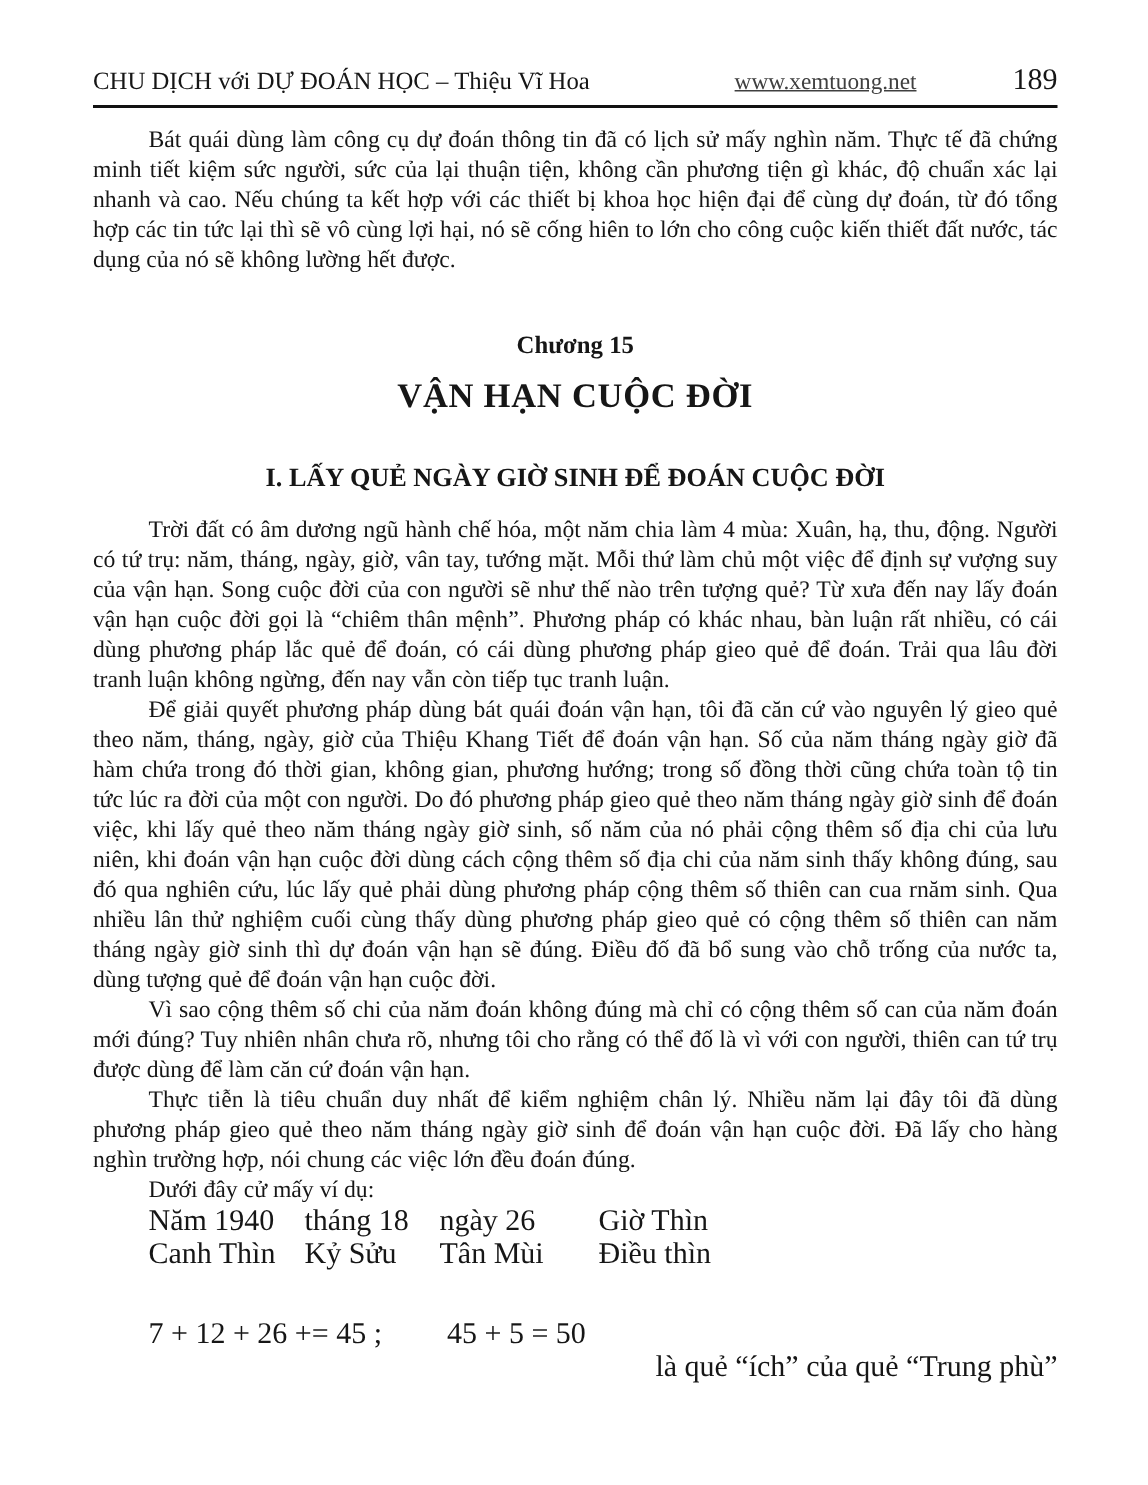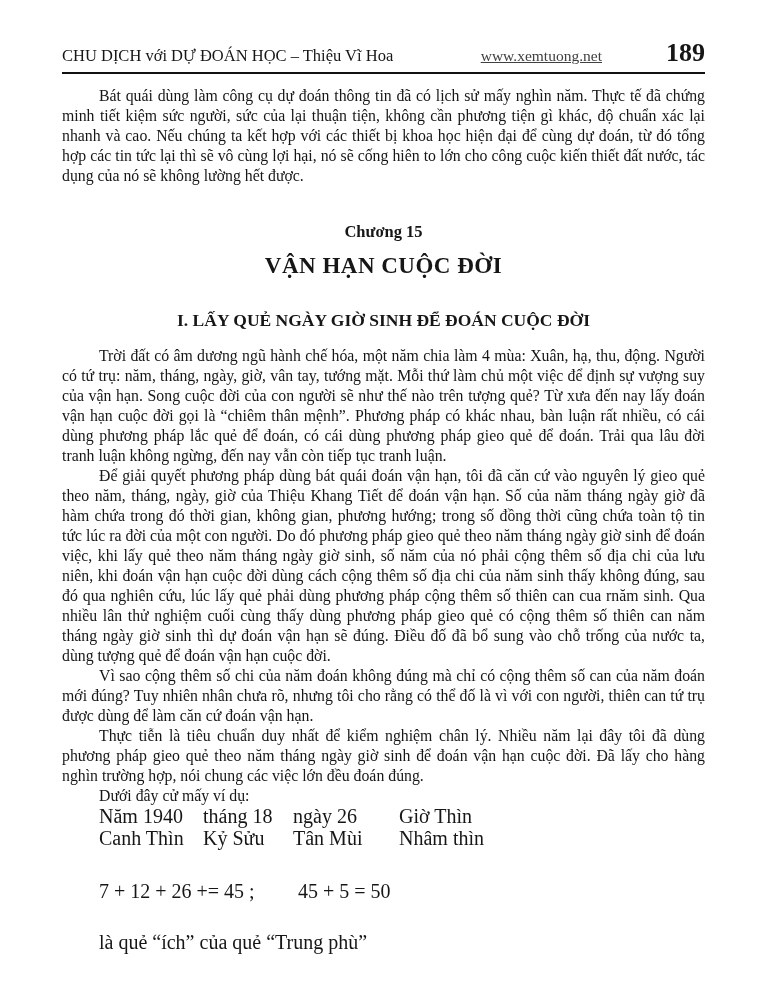--- a/index.html
+++ b/index.html
@@ -35,8 +35,8 @@
     white-space: nowrap;
   }
   .page-number {
-    font-size: 26px;
-    font-weight: bold;
+    font-size: 20px;
+    font-weight: normal;
     line-height: 18px;
   }
   .header-rule {

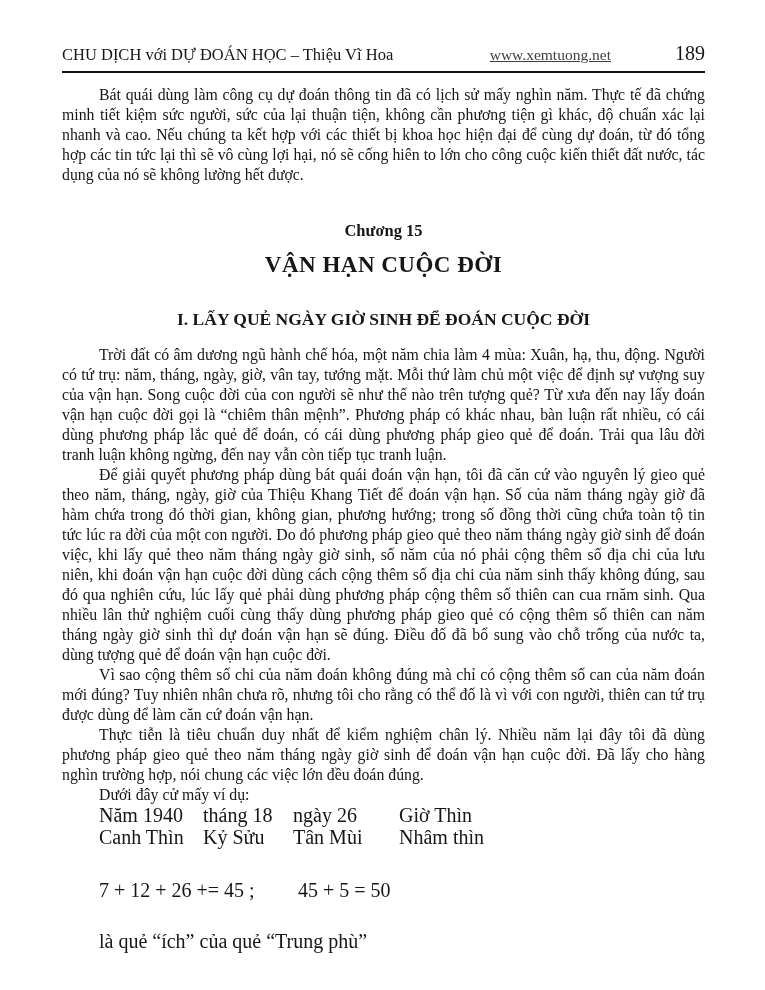--- a/index.html
+++ b/index.html
@@ -128,7 +128,7 @@
         <span>Canh Thìn</span>
         <span>Kỷ Sửu</span>
         <span>Tân Mùi</span>
-        <span>Nhâm thìn</span>
+        <span>Điều thìn</span>
       </div>
       <div class="calc-row">
         <span class="calc-left">7 + 12 + 26 += 45 ;</span>

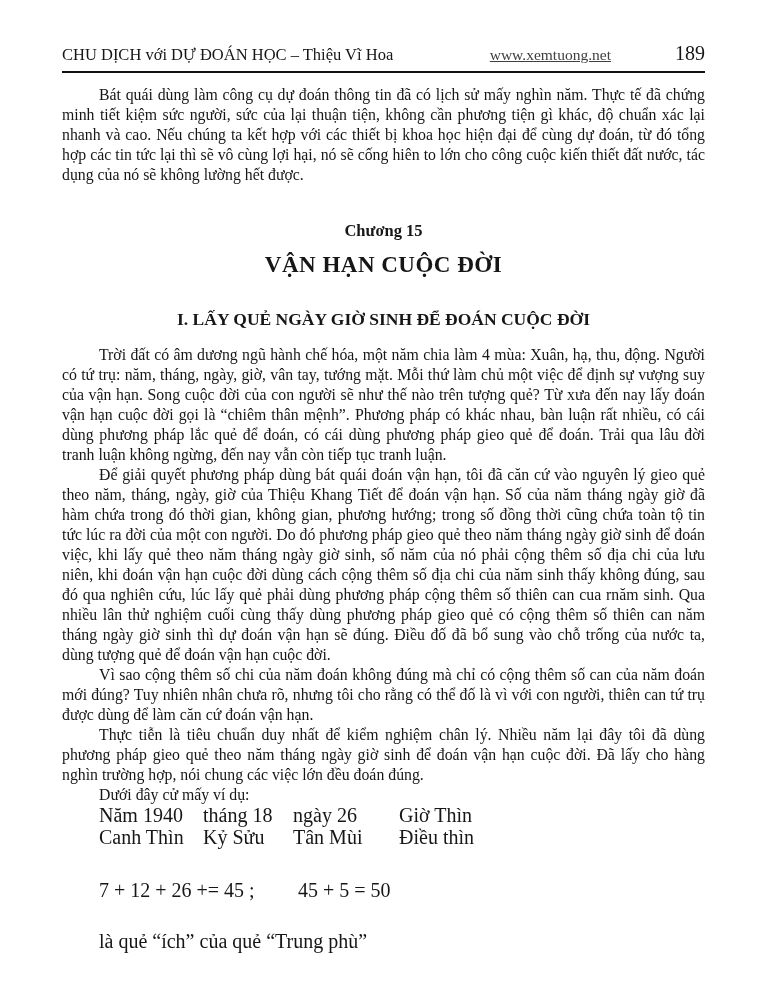--- a/index.html
+++ b/index.html
@@ -88,7 +88,7 @@
     width: 194px;
     white-space: nowrap;
   }
-  .result-line { padding-left: 37px; text-align: left; margin-top: 29px; }
+  .result-line { padding-left: 37px; text-align: right; }
 </style>
 </head>
 <body>

